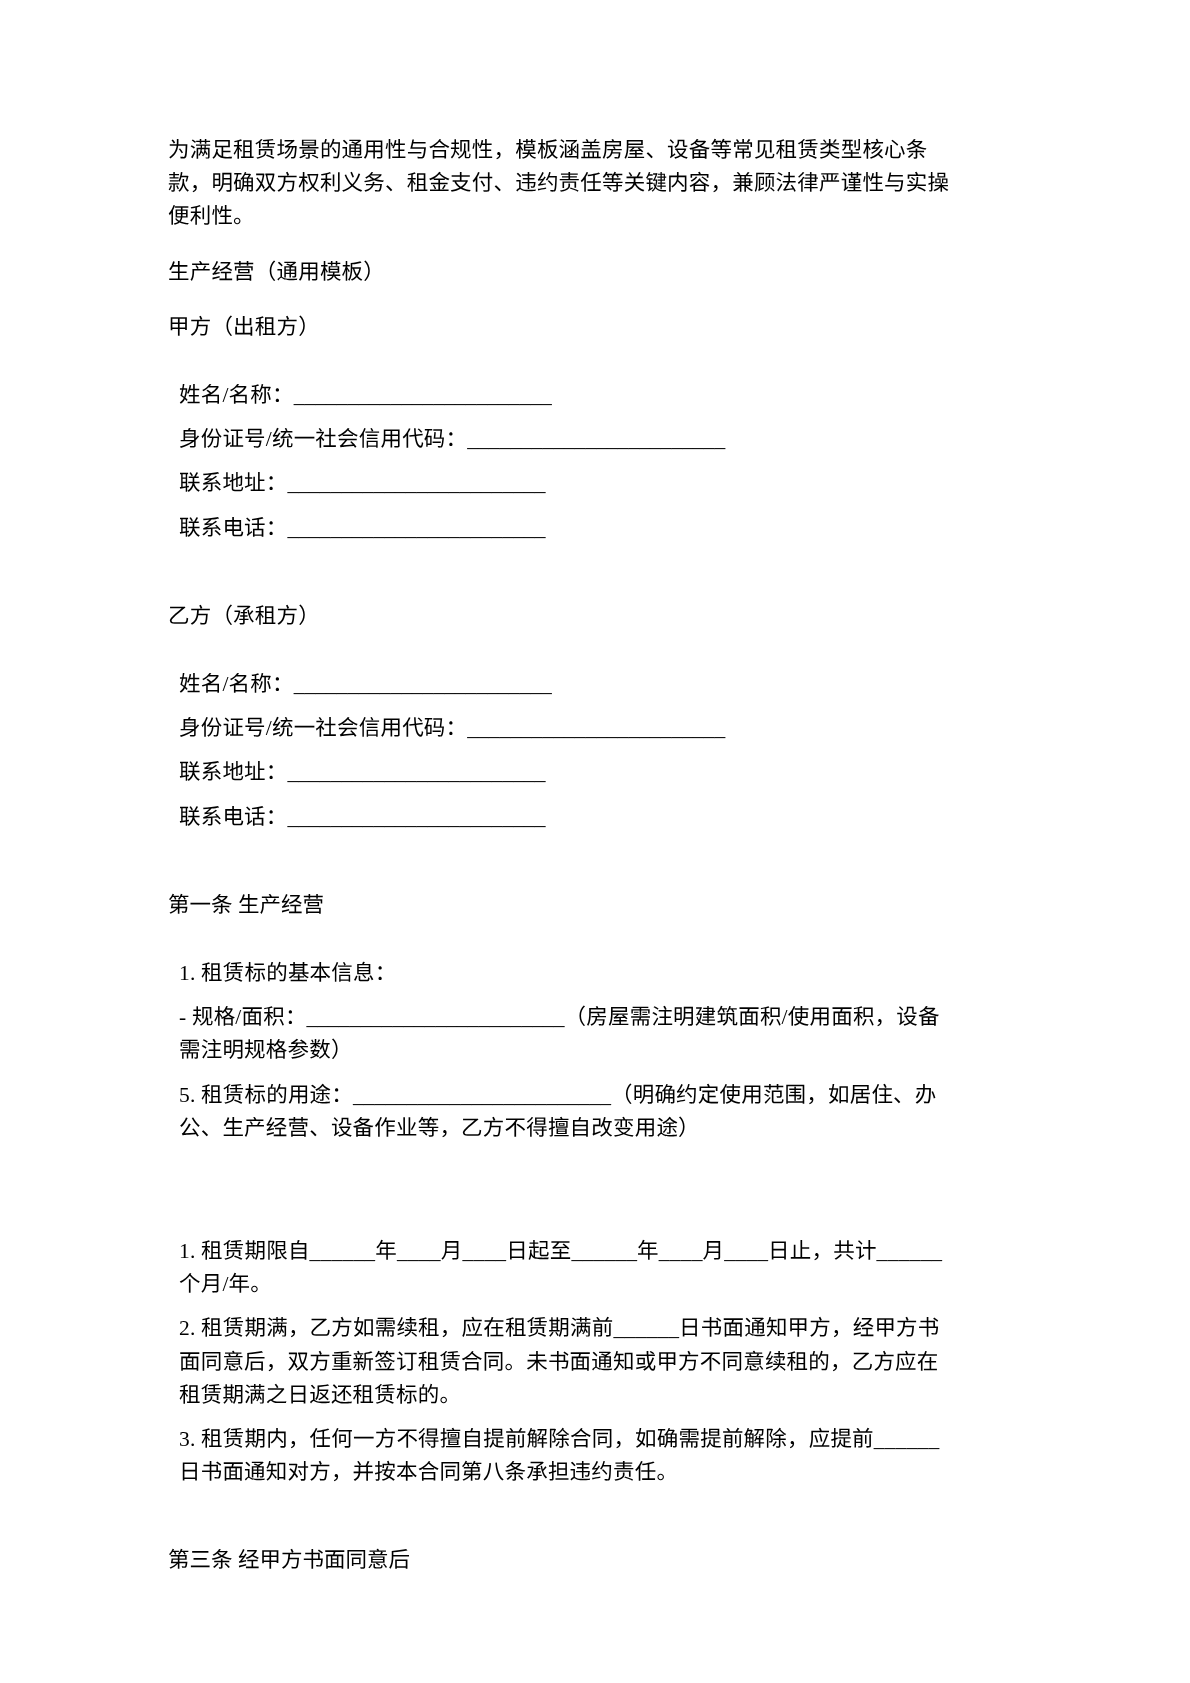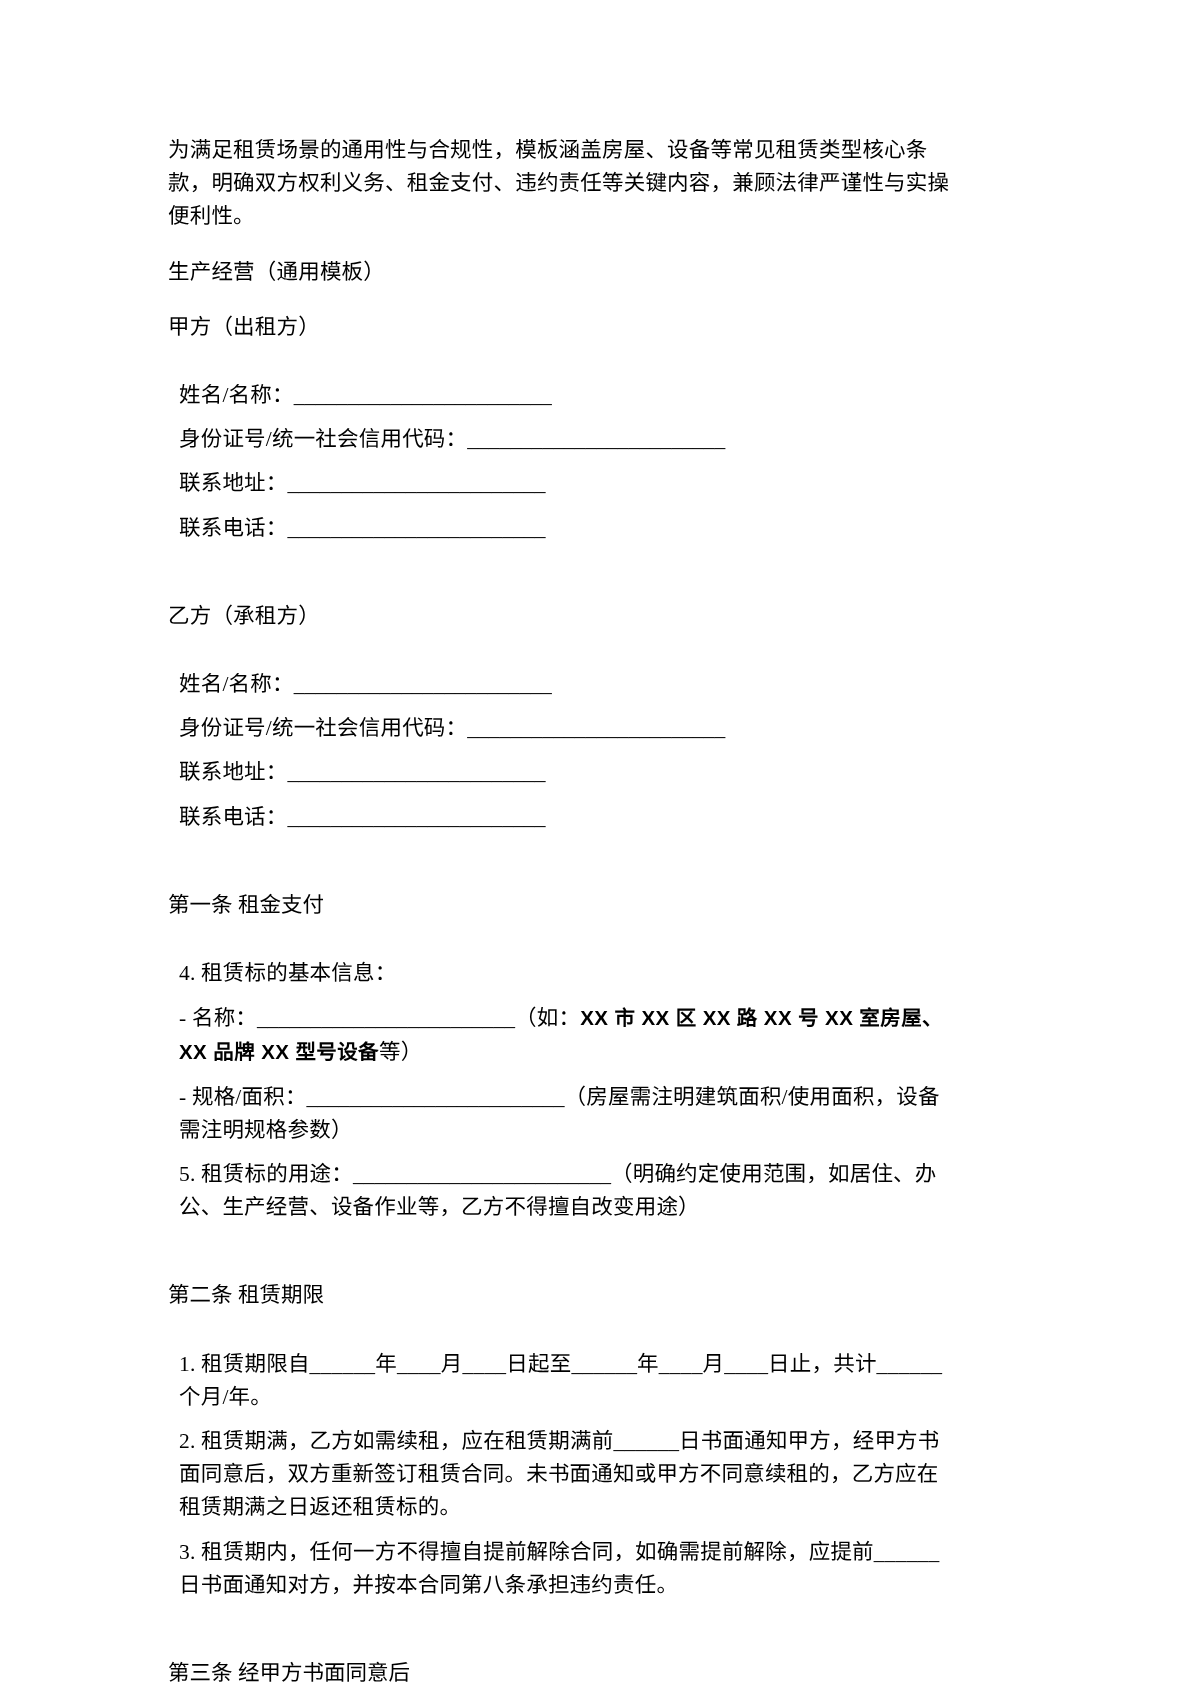--- a/index.html
+++ b/index.html
@@ -98,7 +98,7 @@
     <div class="gap-lg"></div>
     <div class="gap-md"></div>
 
-    <p class="heading">第一条 租金支付</p>
+    <p class="heading">第一条 生产经营</p>
     <div class="gap-lg"></div>
     <div class="lines">
       <p class="para">4. 租赁标的基本信息：</p>

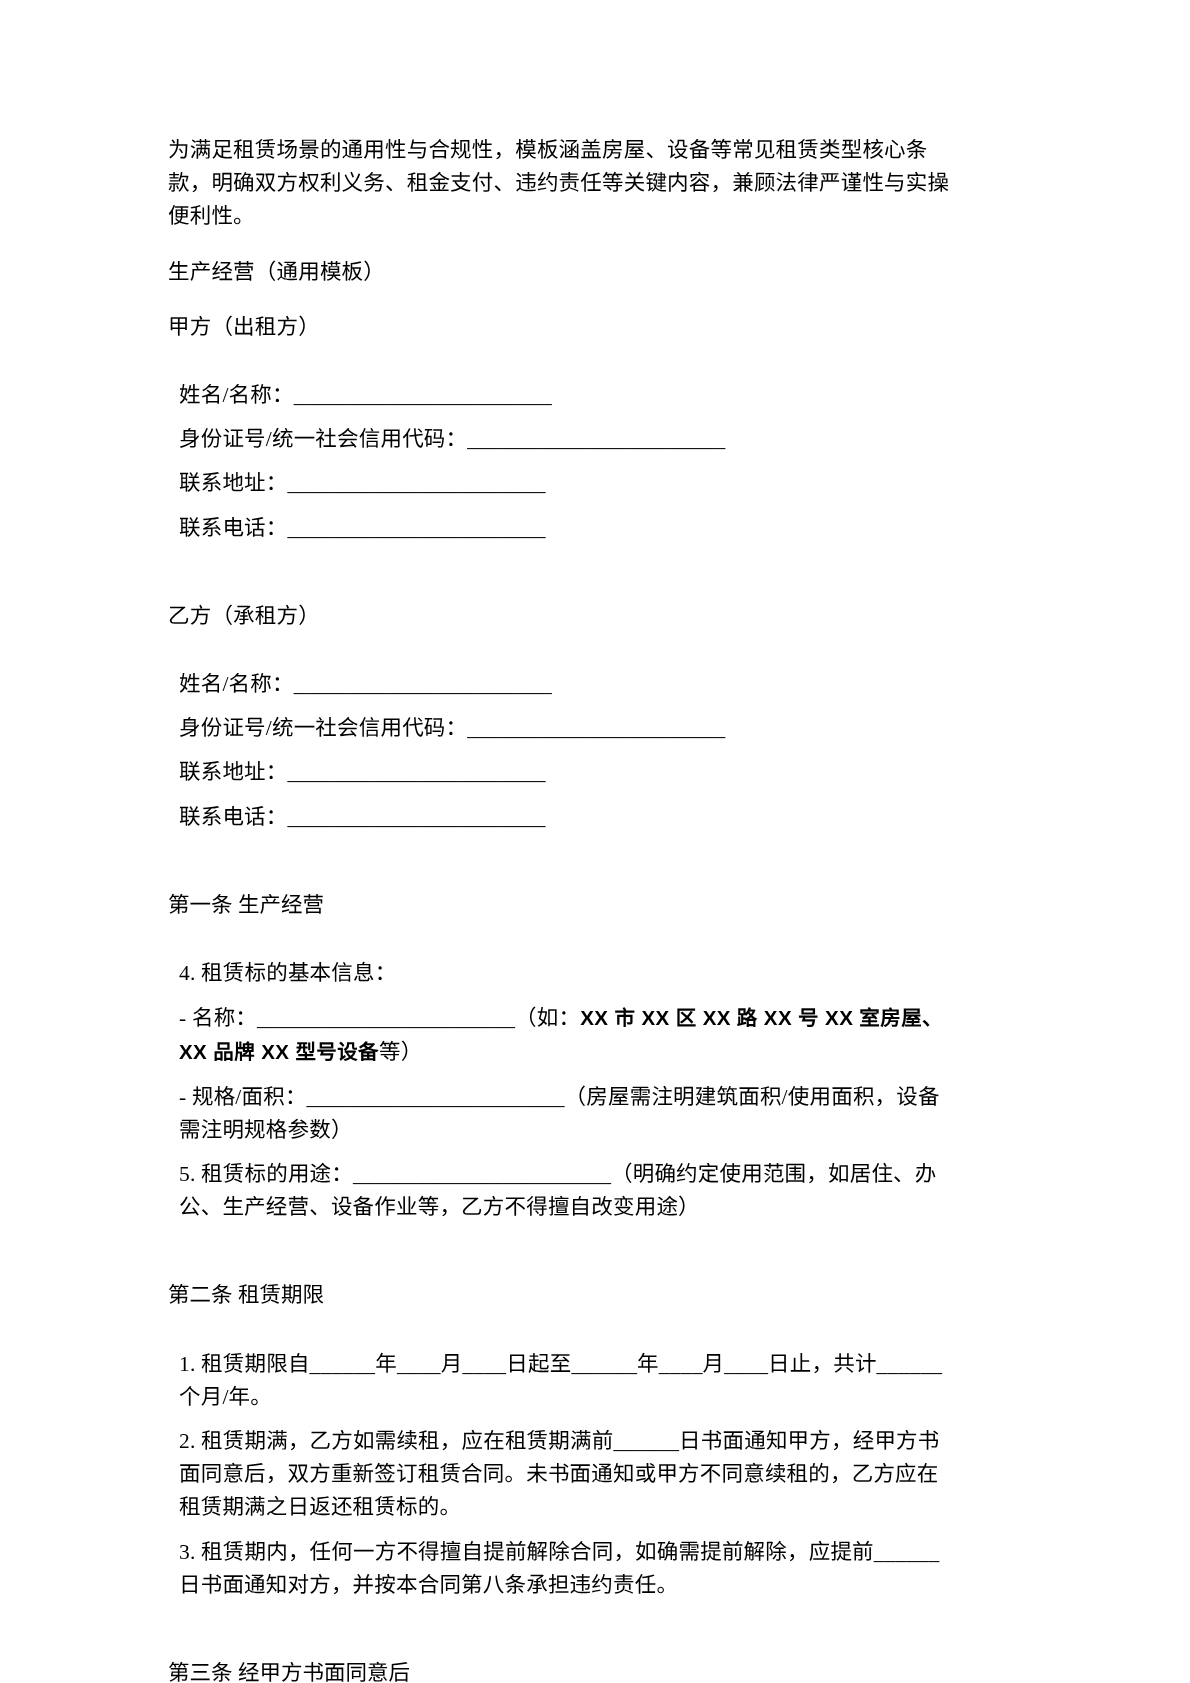--- a/index.html
+++ b/index.html
@@ -101,7 +101,7 @@
     <p class="heading">第一条 生产经营</p>
     <div class="gap-lg"></div>
     <div class="lines">
-      <p class="para">4. 租赁标的基本信息：</p>
+      <p class="para">1. 租赁标的基本信息：</p>
       <p class="para"><span>- 名称：</span><span class="u">________________________</span><span>（如：</span><span class="bold">XX 市 XX 区 XX 路 XX 号 XX 室房屋、XX 品牌 XX 型号设备</span><span>等）</span></p>
       <p class="para"><span>- 规格/面积：</span><span class="u">________________________</span><span>（房屋需注明建筑面积/使用面积，设备需注明规格参数）</span></p>
       <p class="para"><span>5. 租赁标的用途：</span><span class="u">________________________</span><span>（明确约定使用范围，如居住、办公、生产经营、设备作业等，乙方不得擅自改变用途）</span></p>

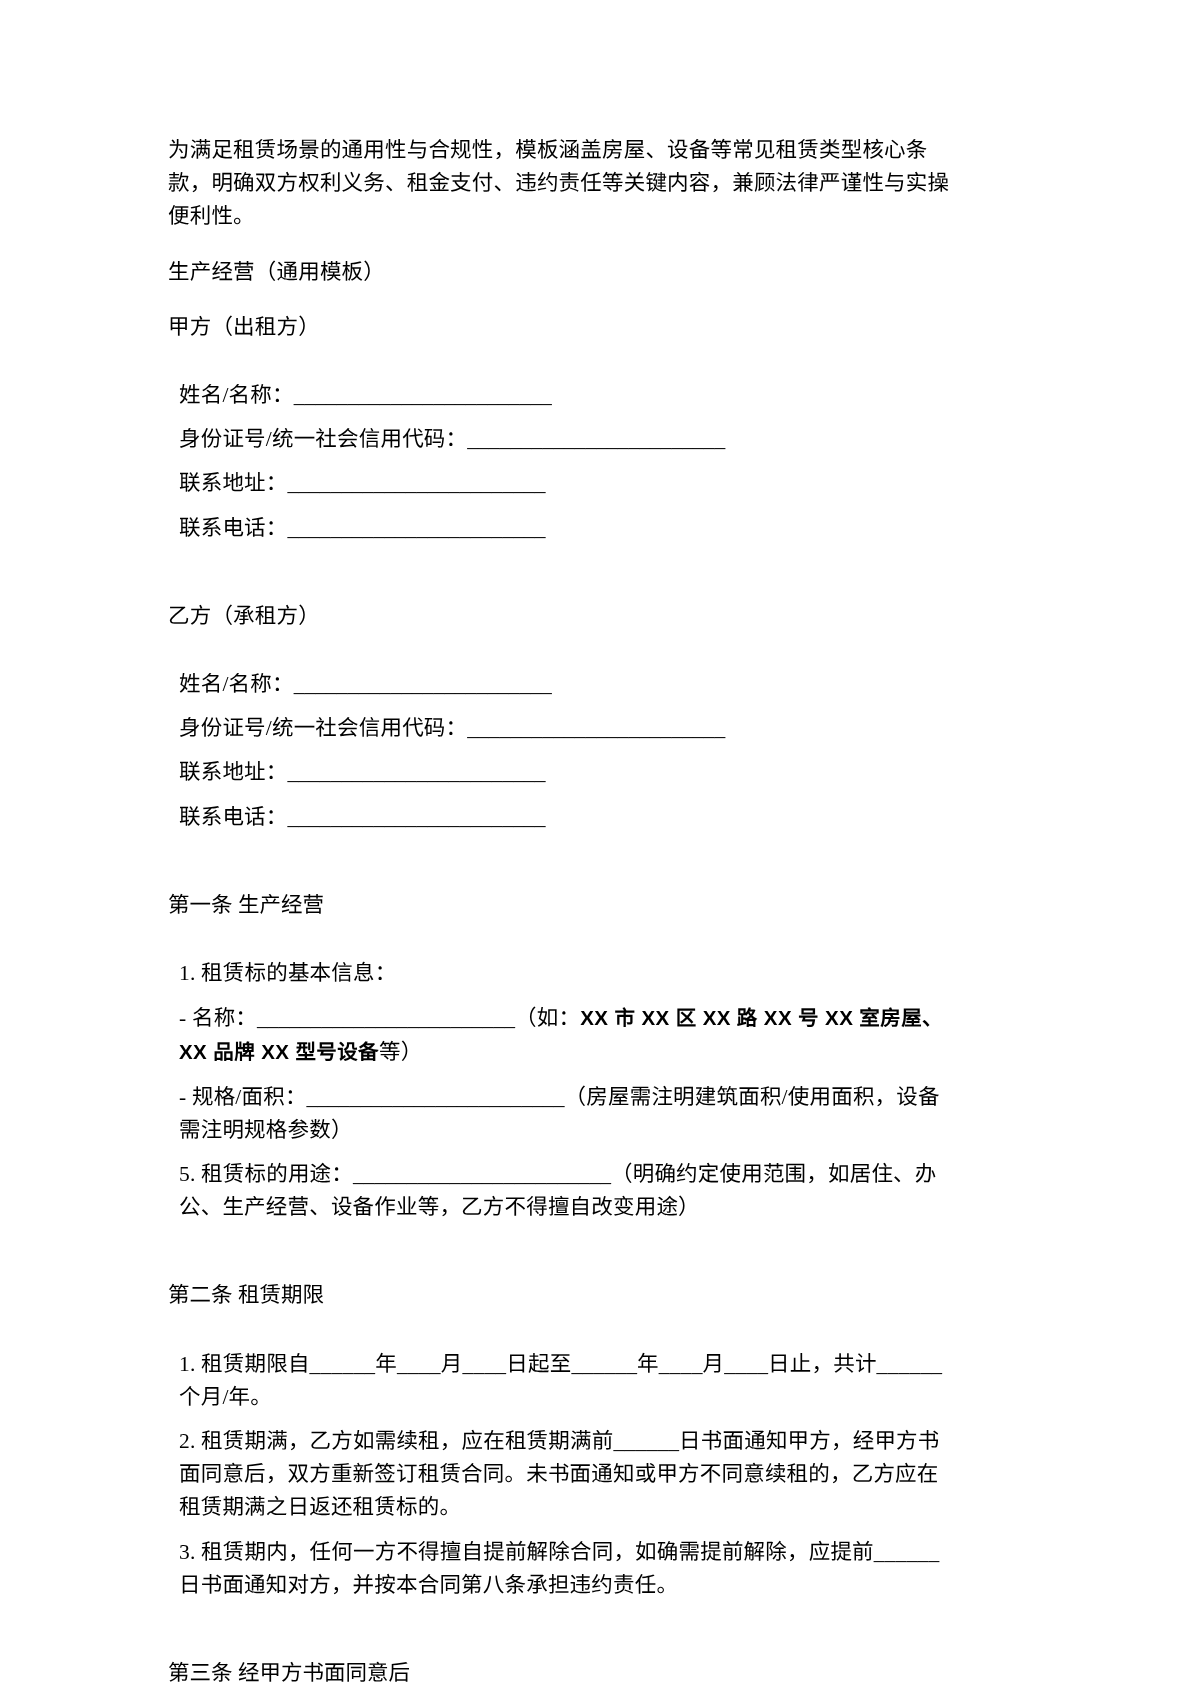--- a/index.html
+++ b/index.html
@@ -102,7 +102,6 @@
     <div class="gap-lg"></div>
     <div class="lines">
       <p class="para">1. 租赁标的基本信息：</p>
-      <p class="para"><span>- 名称：</span><span class="u">________________________</span><span>（如：</span><span class="bold">XX 市 XX 区 XX 路 XX 号 XX 室房屋、XX 品牌 XX 型号设备</span><span>等）</span></p>
       <p class="para"><span>- 规格/面积：</span><span class="u">________________________</span><span>（房屋需注明建筑面积/使用面积，设备需注明规格参数）</span></p>
       <p class="para"><span>5. 租赁标的用途：</span><span class="u">________________________</span><span>（明确约定使用范围，如居住、办公、生产经营、设备作业等，乙方不得擅自改变用途）</span></p>
     </div>

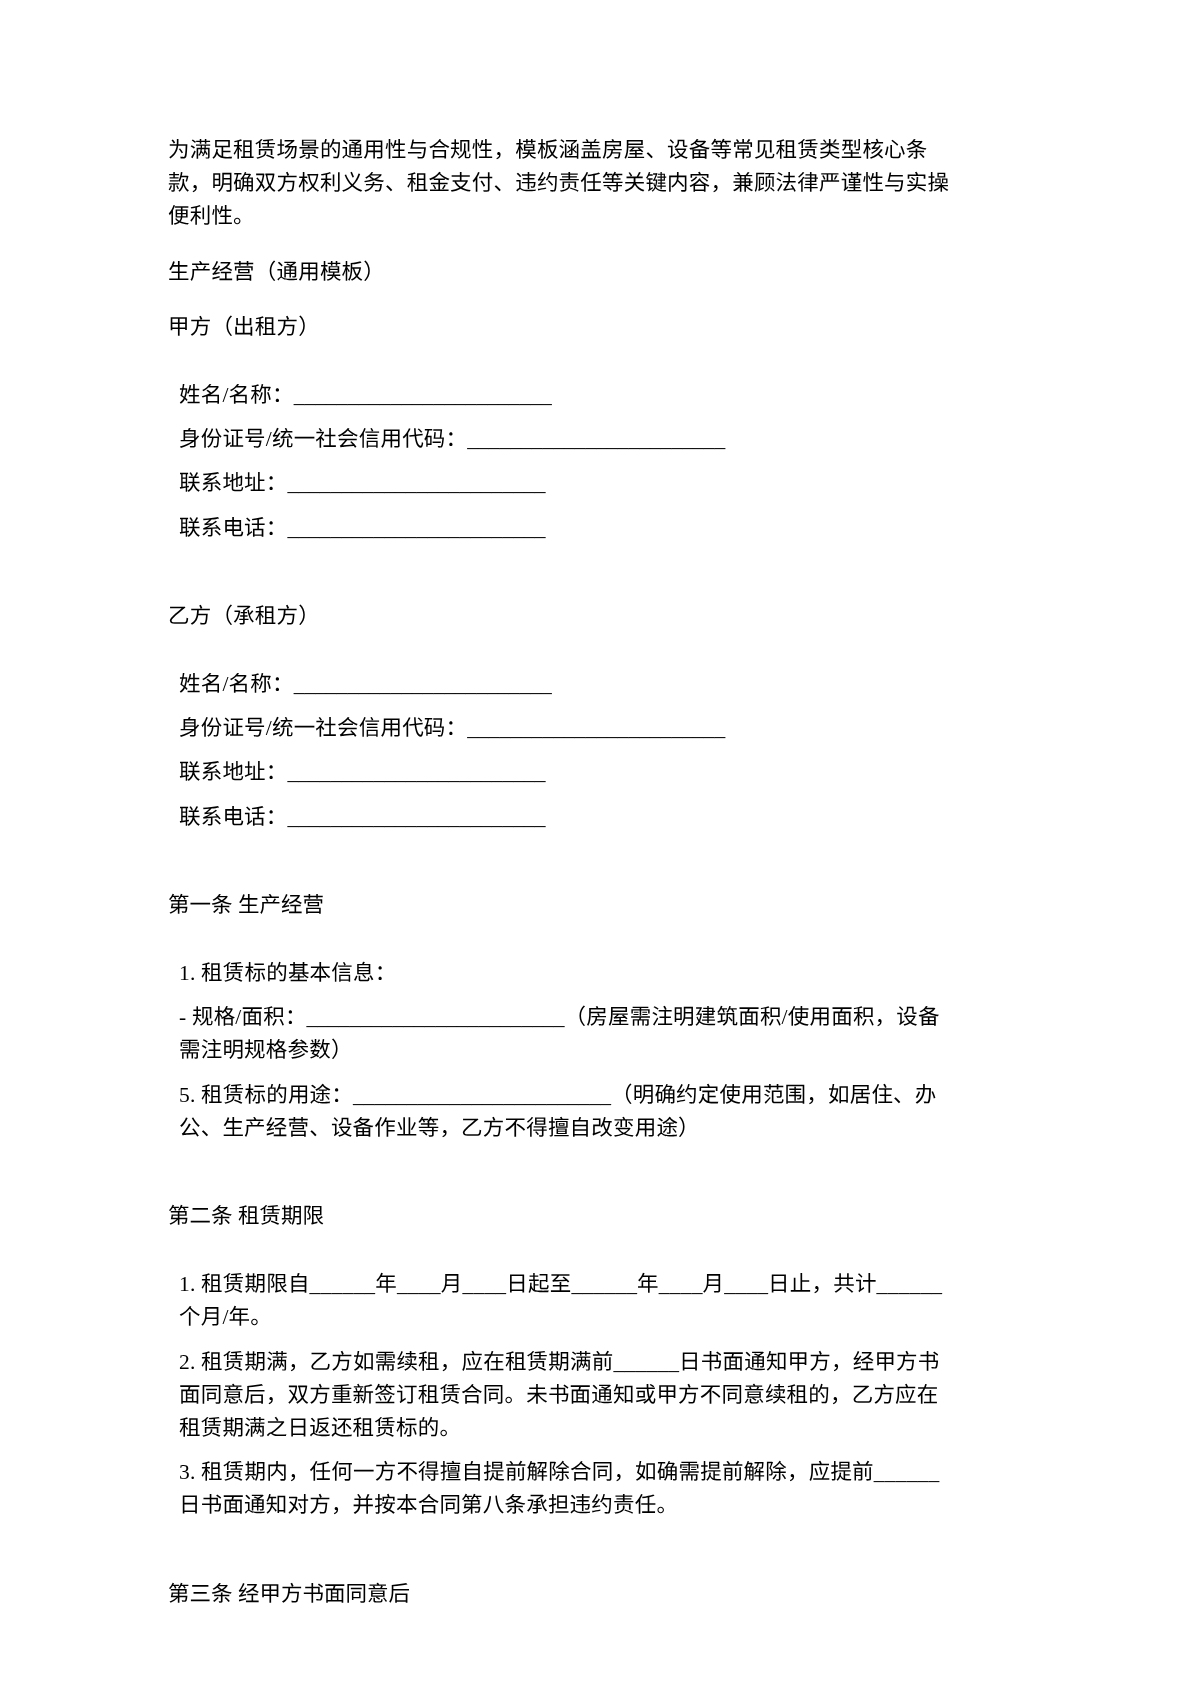--- a/index.html
+++ b/index.html
@@ -109,7 +109,6 @@
     <div class="gap-lg"></div>
     <div class="gap-md"></div>
 
-    <p class="heading">第二条 租赁期限</p>
     <div class="gap-lg"></div>
     <div class="lines">
       <p class="para">1. 租赁期限自______年____月____日起至______年____月____日止，共计______个月/年。</p>

